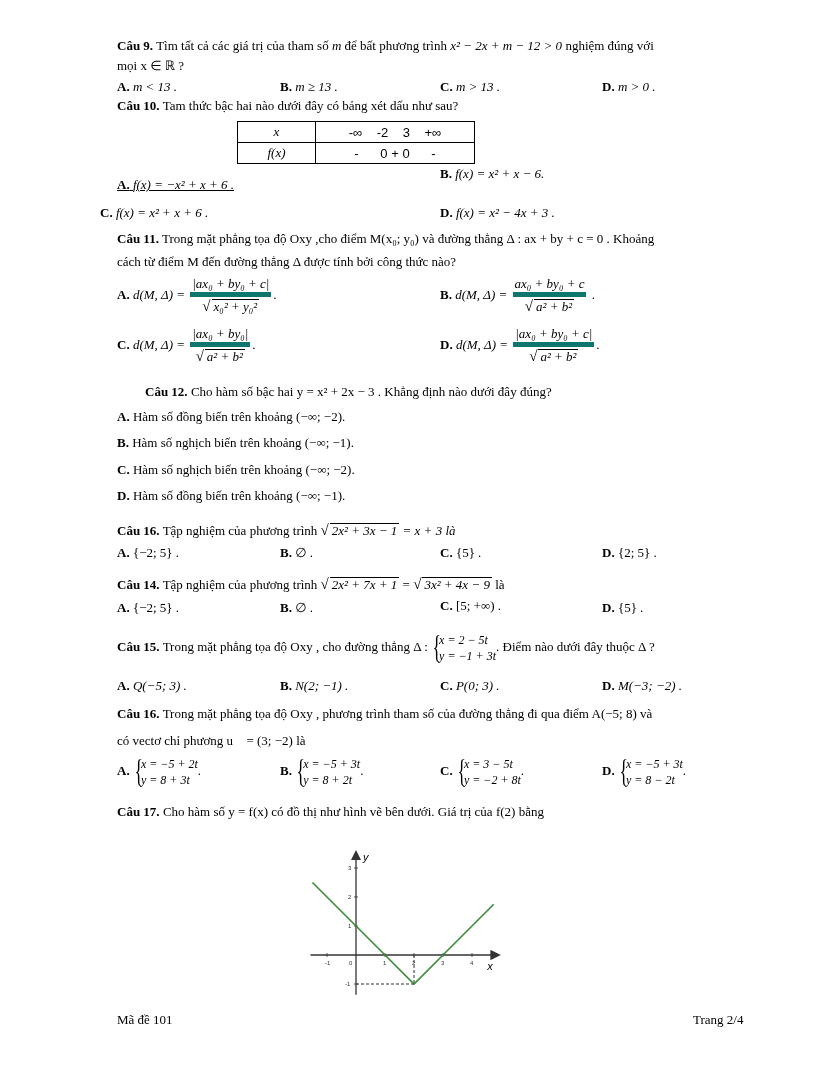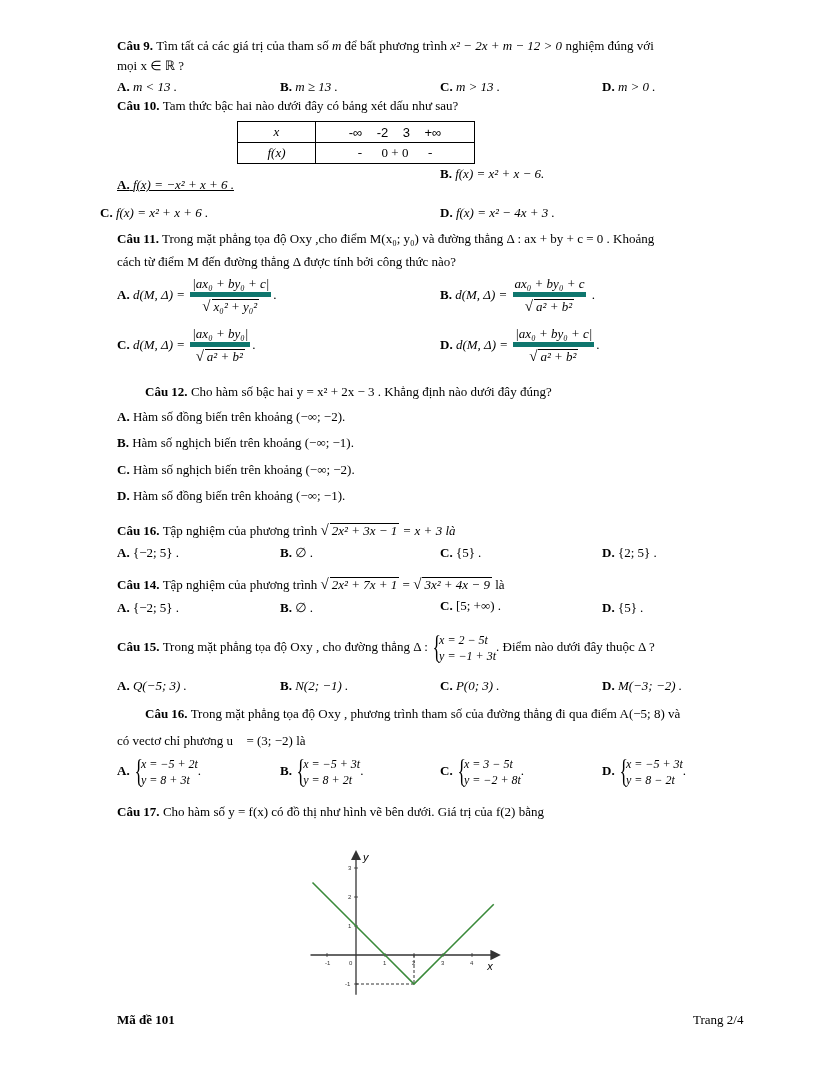--- a/index.html
+++ b/index.html
@@ -49,7 +49,7 @@
   </tr>
   <tr>
     <td class="h">f(x)</td>
-    <td class="v" style="white-space:pre;font-family:Liberation Serif, serif;">-      0 + 0      -</td>
+    <td class="v" style="white-space:pre;">-      0 + 0      -</td>
   </tr>
 </tbody>
   </table>

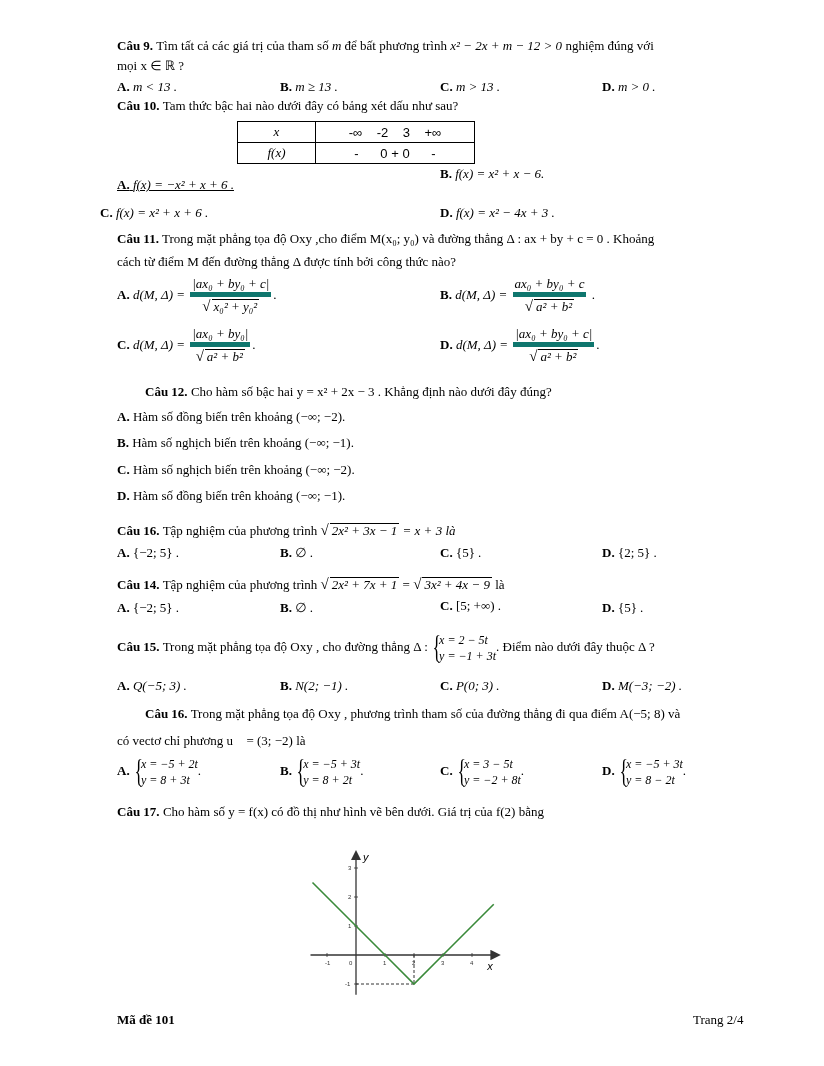--- a/index.html
+++ b/index.html
@@ -113,7 +113,7 @@
 <div class="opt" style="left:440px; top:678px;"><b>C.</b> <span class="m">P(0; 3) .</span></div>
 <div class="opt" style="left:602px; top:678px;"><b>D.</b> <span class="m">M(−3; −2) .</span></div>
 
-<div class="abs q" style="top:706px;margin-left:28px;">
+<div class="abs q" style="top:706px;">
   <b>Câu 16.</b><span> Trong mặt phẳng tọa độ Oxy , phương trình tham số của đường thẳng đi qua điểm  A(−5; 8)  và</span>
 </div>
 <div class="abs q" style="top:733px;">có vectơ chỉ phương  u⃗ = (3; −2)  là</div>

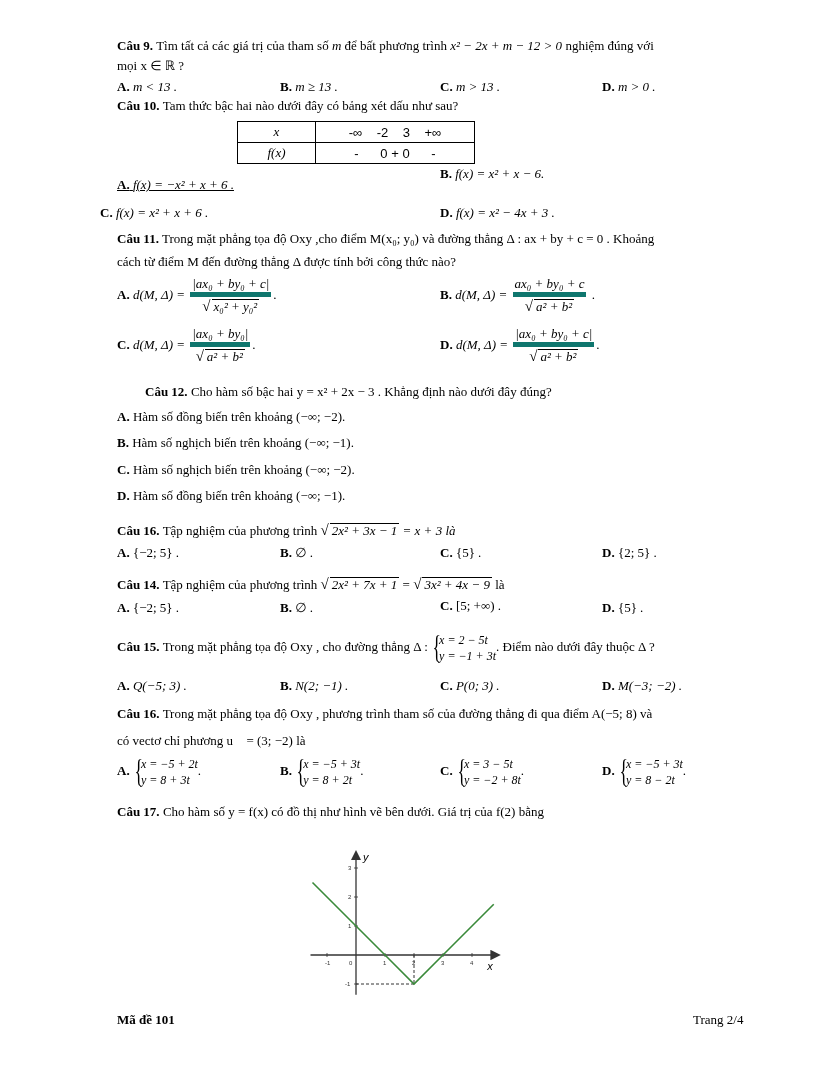--- a/index.html
+++ b/index.html
@@ -162,7 +162,7 @@
     </g>
 </svg>
 
-<div class="abs footer" style="left:117px; top:1012px;font-weight:bold;">Mã đề 101</div>
+<div class="abs footer" style="left:117px; top:1012px;">Mã đề 101</div>
 <div class="abs footer" style="left:693px; top:1012px;">Trang 2/4</div>
 
 </body></html>

